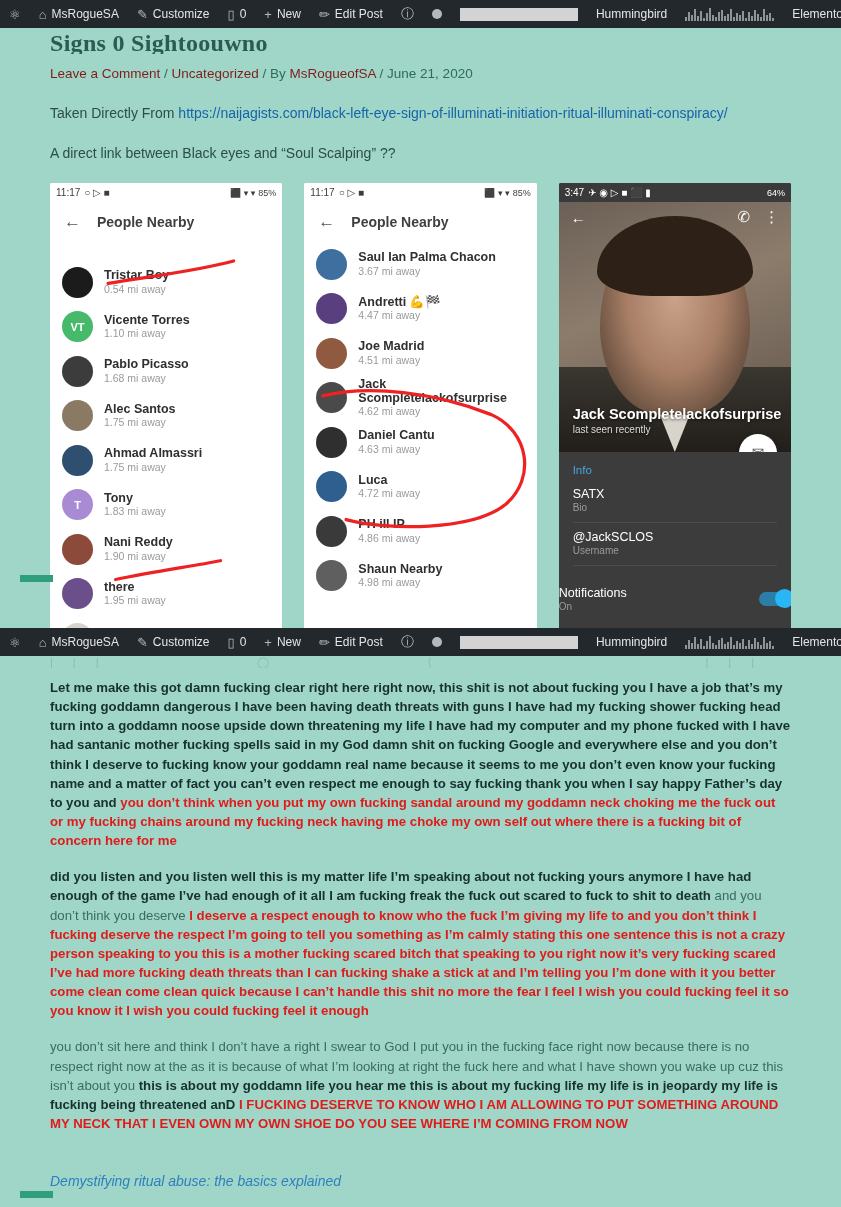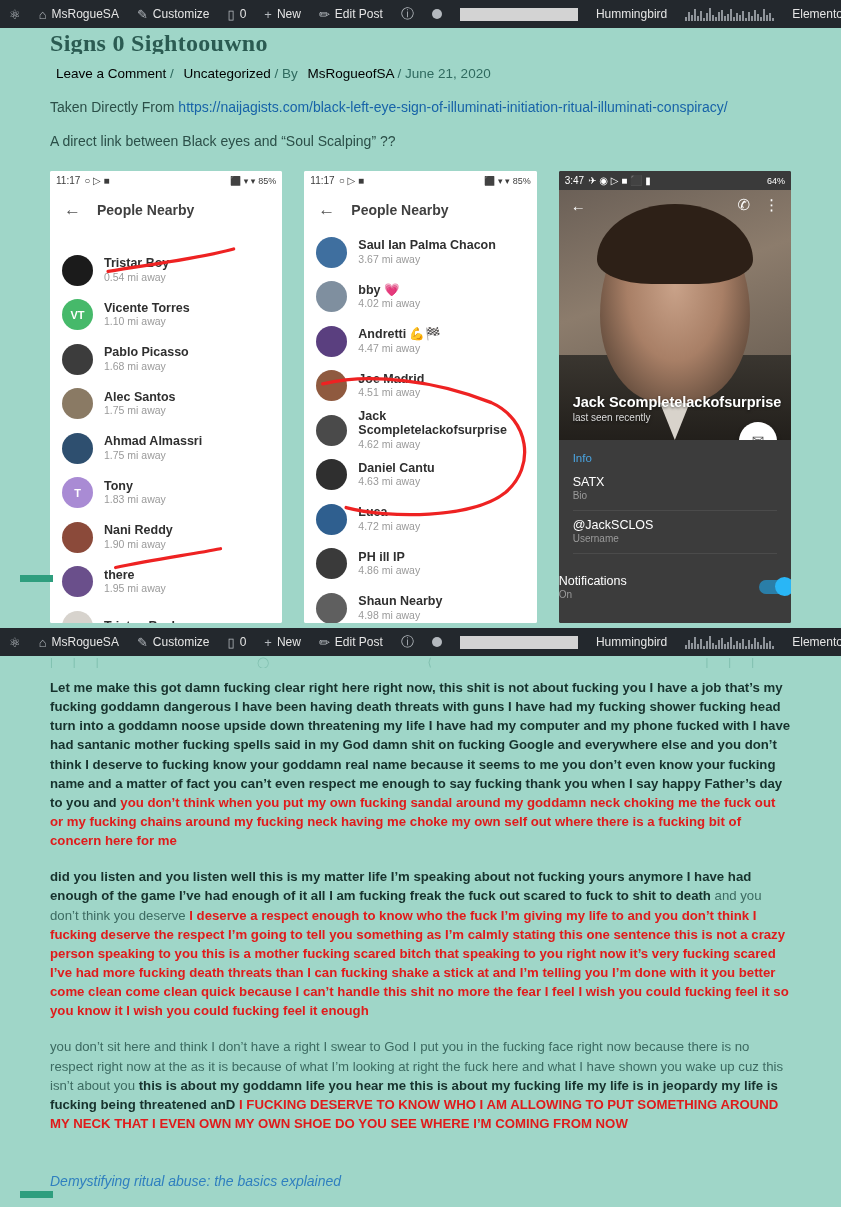--- a/index.html
+++ b/index.html
@@ -68,7 +68,7 @@
     color: #2f6a5f;
     margin-top: 12px;
   }
-  .meta a { color:#000000; text-decoration:none;margin-left:6px; }
+  .meta a { color:#7f1d1d; text-decoration:none; }
   .para {
     font-size: 14px;
     color: #2b4f48;

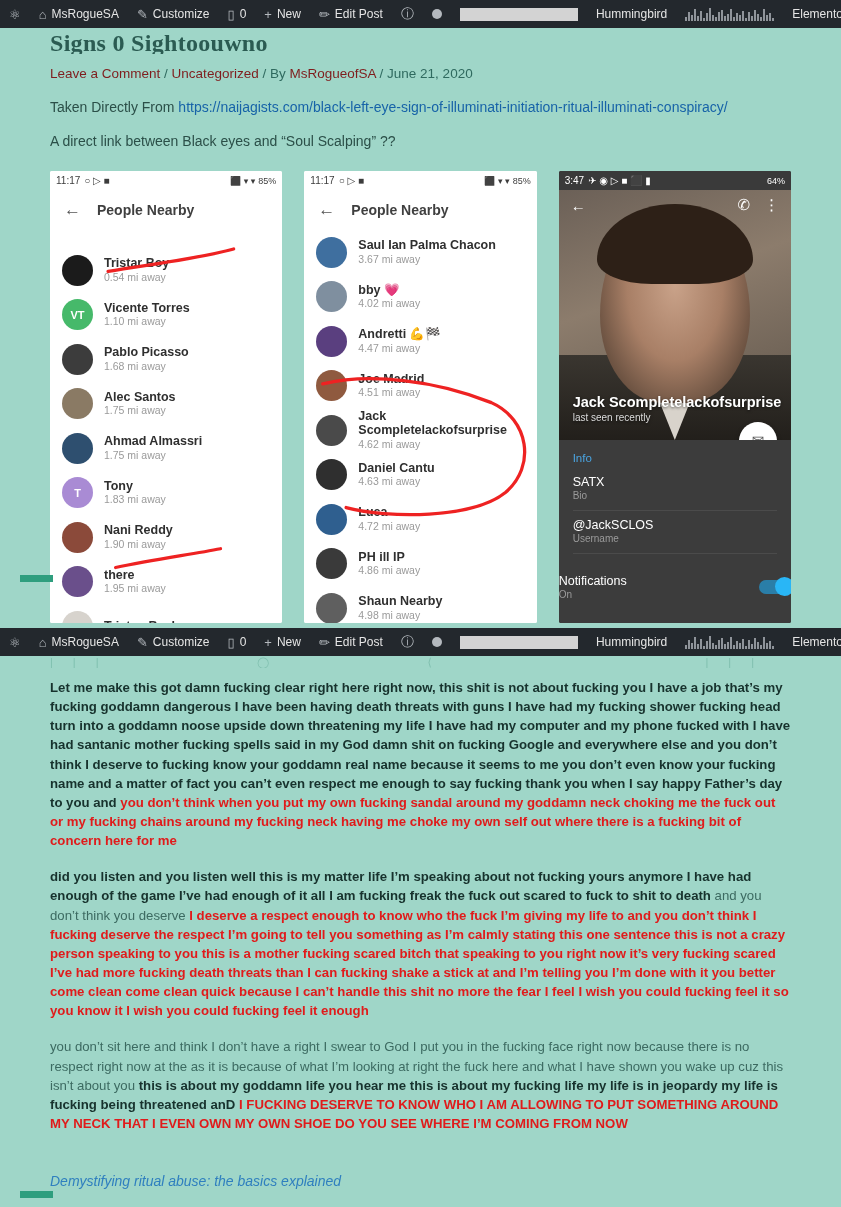--- a/index.html
+++ b/index.html
@@ -72,7 +72,7 @@
   .para {
     font-size: 14px;
     color: #2b4f48;
-    margin-top: 18px;
+    margin-top: 24px;
   }
   .para a { color:#1763a8; text-decoration:none; }
 

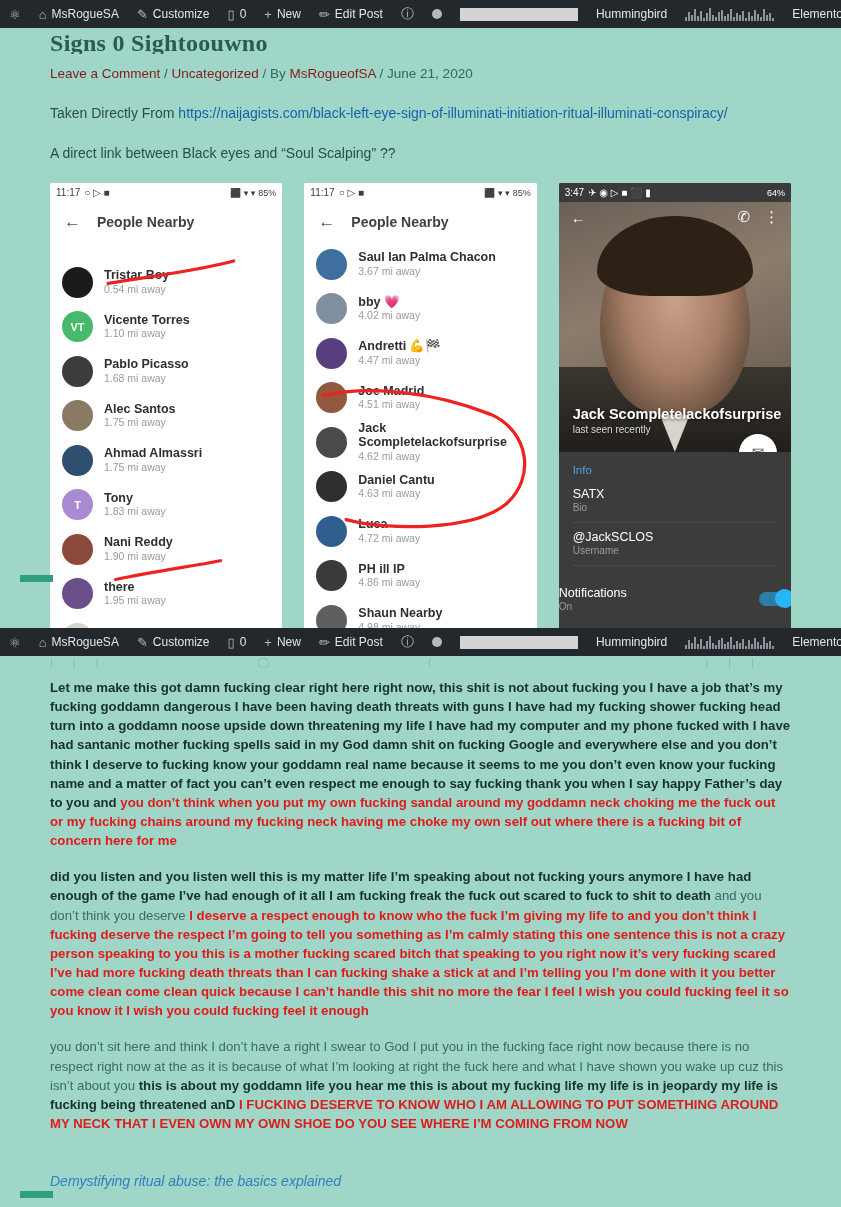--- a/index.html
+++ b/index.html
@@ -451,13 +451,6 @@
             <div>
               <div class="pname">Saul Ian Palma Chacon</div>
               <div class="pdist">3.67 mi away</div>
-            </div>
-          </div>
-        <div class="prow">
-            <div class="avatar" style="background:#7f8f9f"></div>
-            <div>
-              <div class="pname">bby 💗</div>
-              <div class="pdist">4.02 mi away</div>
             </div>
           </div>
         <div class="prow">

